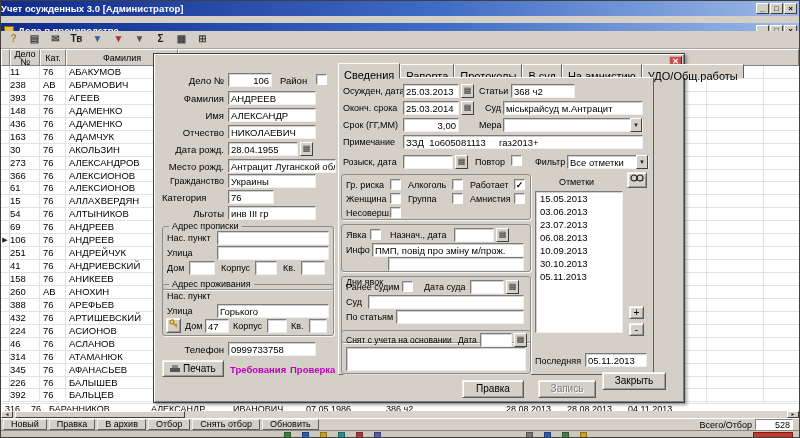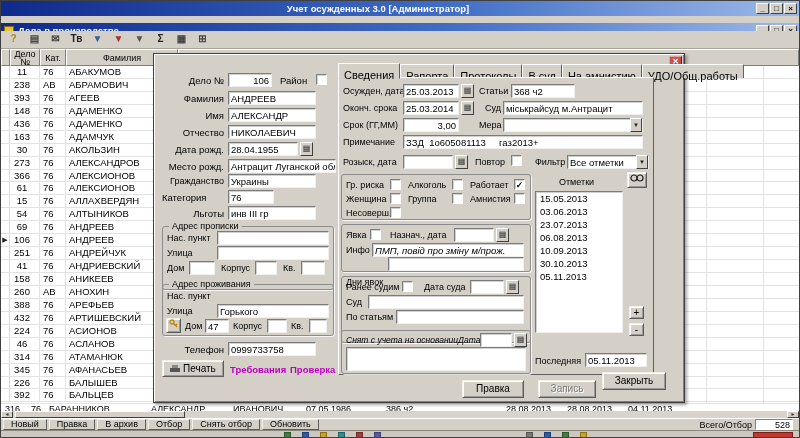--- a/index.html
+++ b/index.html
@@ -7,7 +7,7 @@
   body{font-family:"Liberation Sans",sans-serif;font-size:10px;background:#d4d0c8;position:relative;border:1px solid #404040;}
   
   .titlebar{position:absolute;left:0;width:798px;height:15px;background:linear-gradient(90deg,#0f2a8c,#3f6cc4 55%,#9db9e8);color:#fff;font-weight:bold;font-size:9.5px;display:flex;align-items:center;}
-  .titlebar .ttext{flex:1;text-align:center;white-space:nowrap;overflow:hidden;}
+  .titlebar .ttext{flex:1;white-space:nowrap;overflow:hidden;}
   .mdi .ttext{flex:1;text-align:left;padding-left:4px;}
   .wbtns{display:flex;margin-right:2px;}
   .wbtn{width:13px;height:11px;background:#d4d0c8;border:1px solid;border-color:#fff #404040 #404040 #fff;font-size:8px;line-height:9px;text-align:center;color:#000;margin-left:1px;font-weight:bold;}

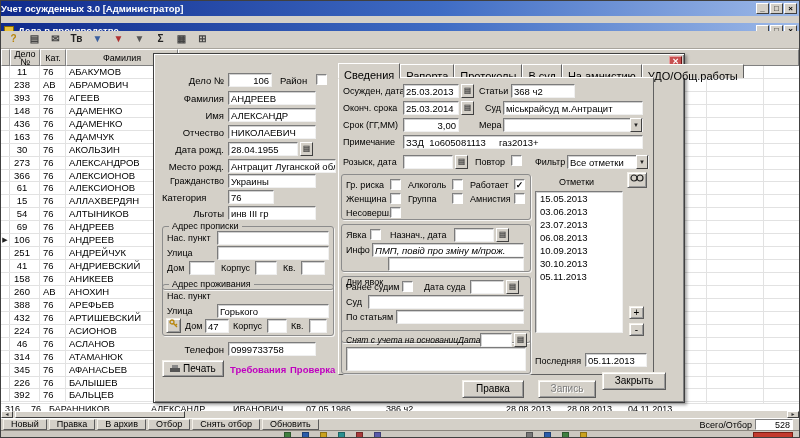--- a/index.html
+++ b/index.html
@@ -22,7 +22,7 @@
   .tbody{position:absolute;left:0;top:17px;width:798px;height:337px;}
   .trow{display:flex;height:12.95px;border-bottom:1px solid #e2e2e2;font-size:9.5px;line-height:12px;}
   .c0{width:9px;border-right:1px solid #d8d8d8;font-size:7px;line-height:12px;text-align:center;color:#222;}
-  .c1{width:30px;text-align:center;padding-right:5px;border-right:1px solid #e2e2e2;}
+  .c1{width:30px;text-align:left;padding-right:5px;border-right:1px solid #e2e2e2;}
   .c2{width:26px;padding-left:3px;border-right:1px solid #e2e2e2;}
   .c3{width:112px;padding-left:3px;border-right:1px solid #e2e2e2;}
   .cR{flex:1;}

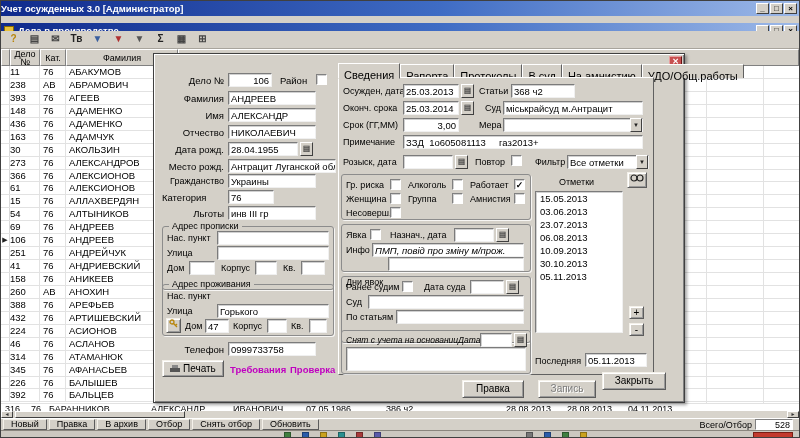--- a/index.html
+++ b/index.html
@@ -48,7 +48,7 @@
   .dclose{position:absolute;right:2px;top:2px;width:13px;height:11px;background:#c75050;border:1px solid;border-color:#e8a0a0 #6a1212 #6a1212 #e8a0a0;color:#fff;font-size:8px;line-height:9px;text-align:center;font-weight:bold;}
   .lbl{position:absolute;font-size:9.5px;white-space:nowrap;line-height:11px;}
   .sm{font-size:9px;}
-  .xs{font-size:8.5px;font-style:italic;}
+  .xs{font-size:8.5px;}
   .fld{position:absolute;height:14px;background:#fff;border:1px solid;border-color:#7b7b7b #f0f0f0 #f0f0f0 #7b7b7b;box-shadow:inset 1px 1px 0 rgba(0,0,0,.18);font-size:9.5px;line-height:11px;padding:1px 2px;white-space:pre;overflow:hidden;}
   .cal{position:absolute;width:13px;height:14px;background:#d4d0c8;border:1px solid;border-color:#fff #404040 #404040 #fff;font-size:8px;line-height:12px;text-align:center;color:#333;}
   .drop{position:absolute;width:12px;height:14px;background:#d4d0c8;border:1px solid;border-color:#fff #404040 #404040 #fff;font-size:6px;line-height:12px;text-align:center;color:#222;}

